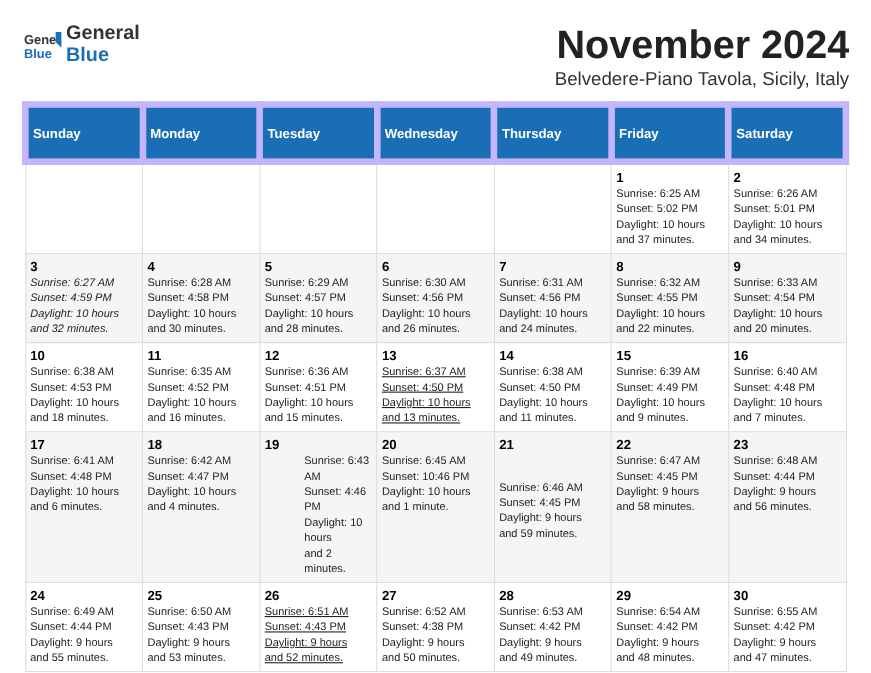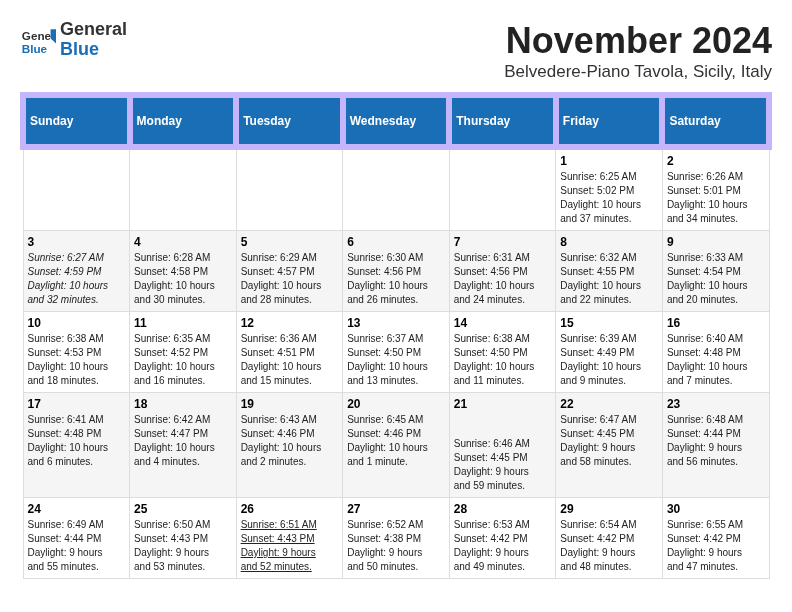--- a/index.html
+++ b/index.html
@@ -215,7 +215,7 @@
         </td>
         <td>
           <span class="day-num">13</span>
-          <div class="day-info" style="white-space: pre-line;">Sunrise: 6:37 AM
+          <div class="day-info" style="white-space: pre-line; text-decoration: underline;">Sunrise: 6:37 AM
 Sunset: 4:50 PM
 Daylight: 10 hours
 and 13 minutes.</div>

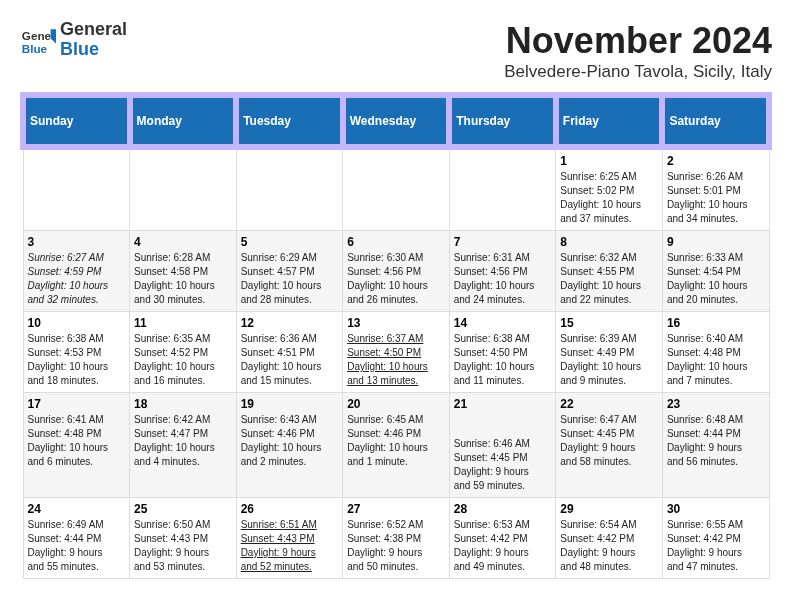--- a/index.html
+++ b/index.html
@@ -259,7 +259,7 @@
         </td>
         <td>
           <span class="day-num">19</span>
-          <div class="day-info" style="white-space: pre-line;">Sunrise: 6:43 AM
+          <div class="day-info" style="white-space: pre-line; margin-left: 36px;">Sunrise: 6:43 AM
 Sunset: 4:46 PM
 Daylight: 10 hours
 and 2 minutes.</div>

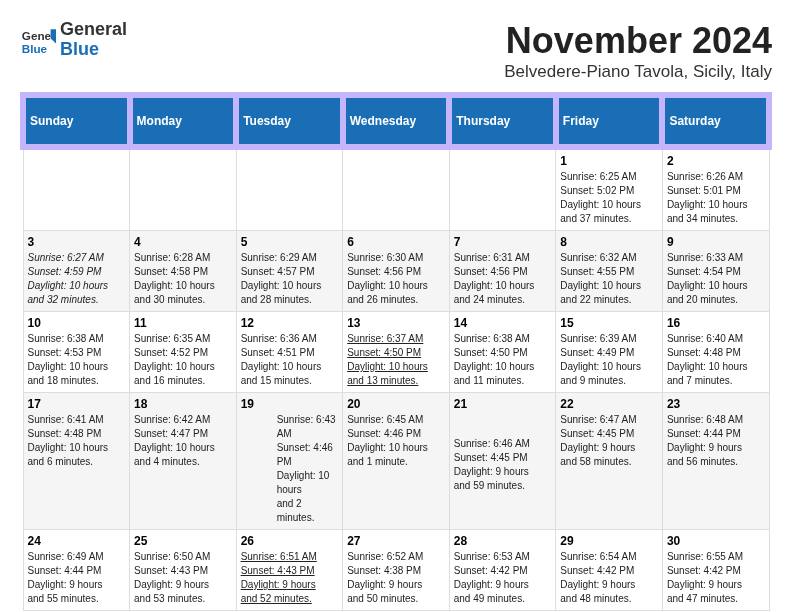--- a/index.html
+++ b/index.html
@@ -267,7 +267,7 @@
         <td>
           <span class="day-num">20</span>
           <div class="day-info" style="white-space: pre-line;">Sunrise: 6:45 AM
-Sunset: 4:46 PM
+Sunset: 10:46 PM
 Daylight: 10 hours
 and 1 minute.</div>
         </td>

